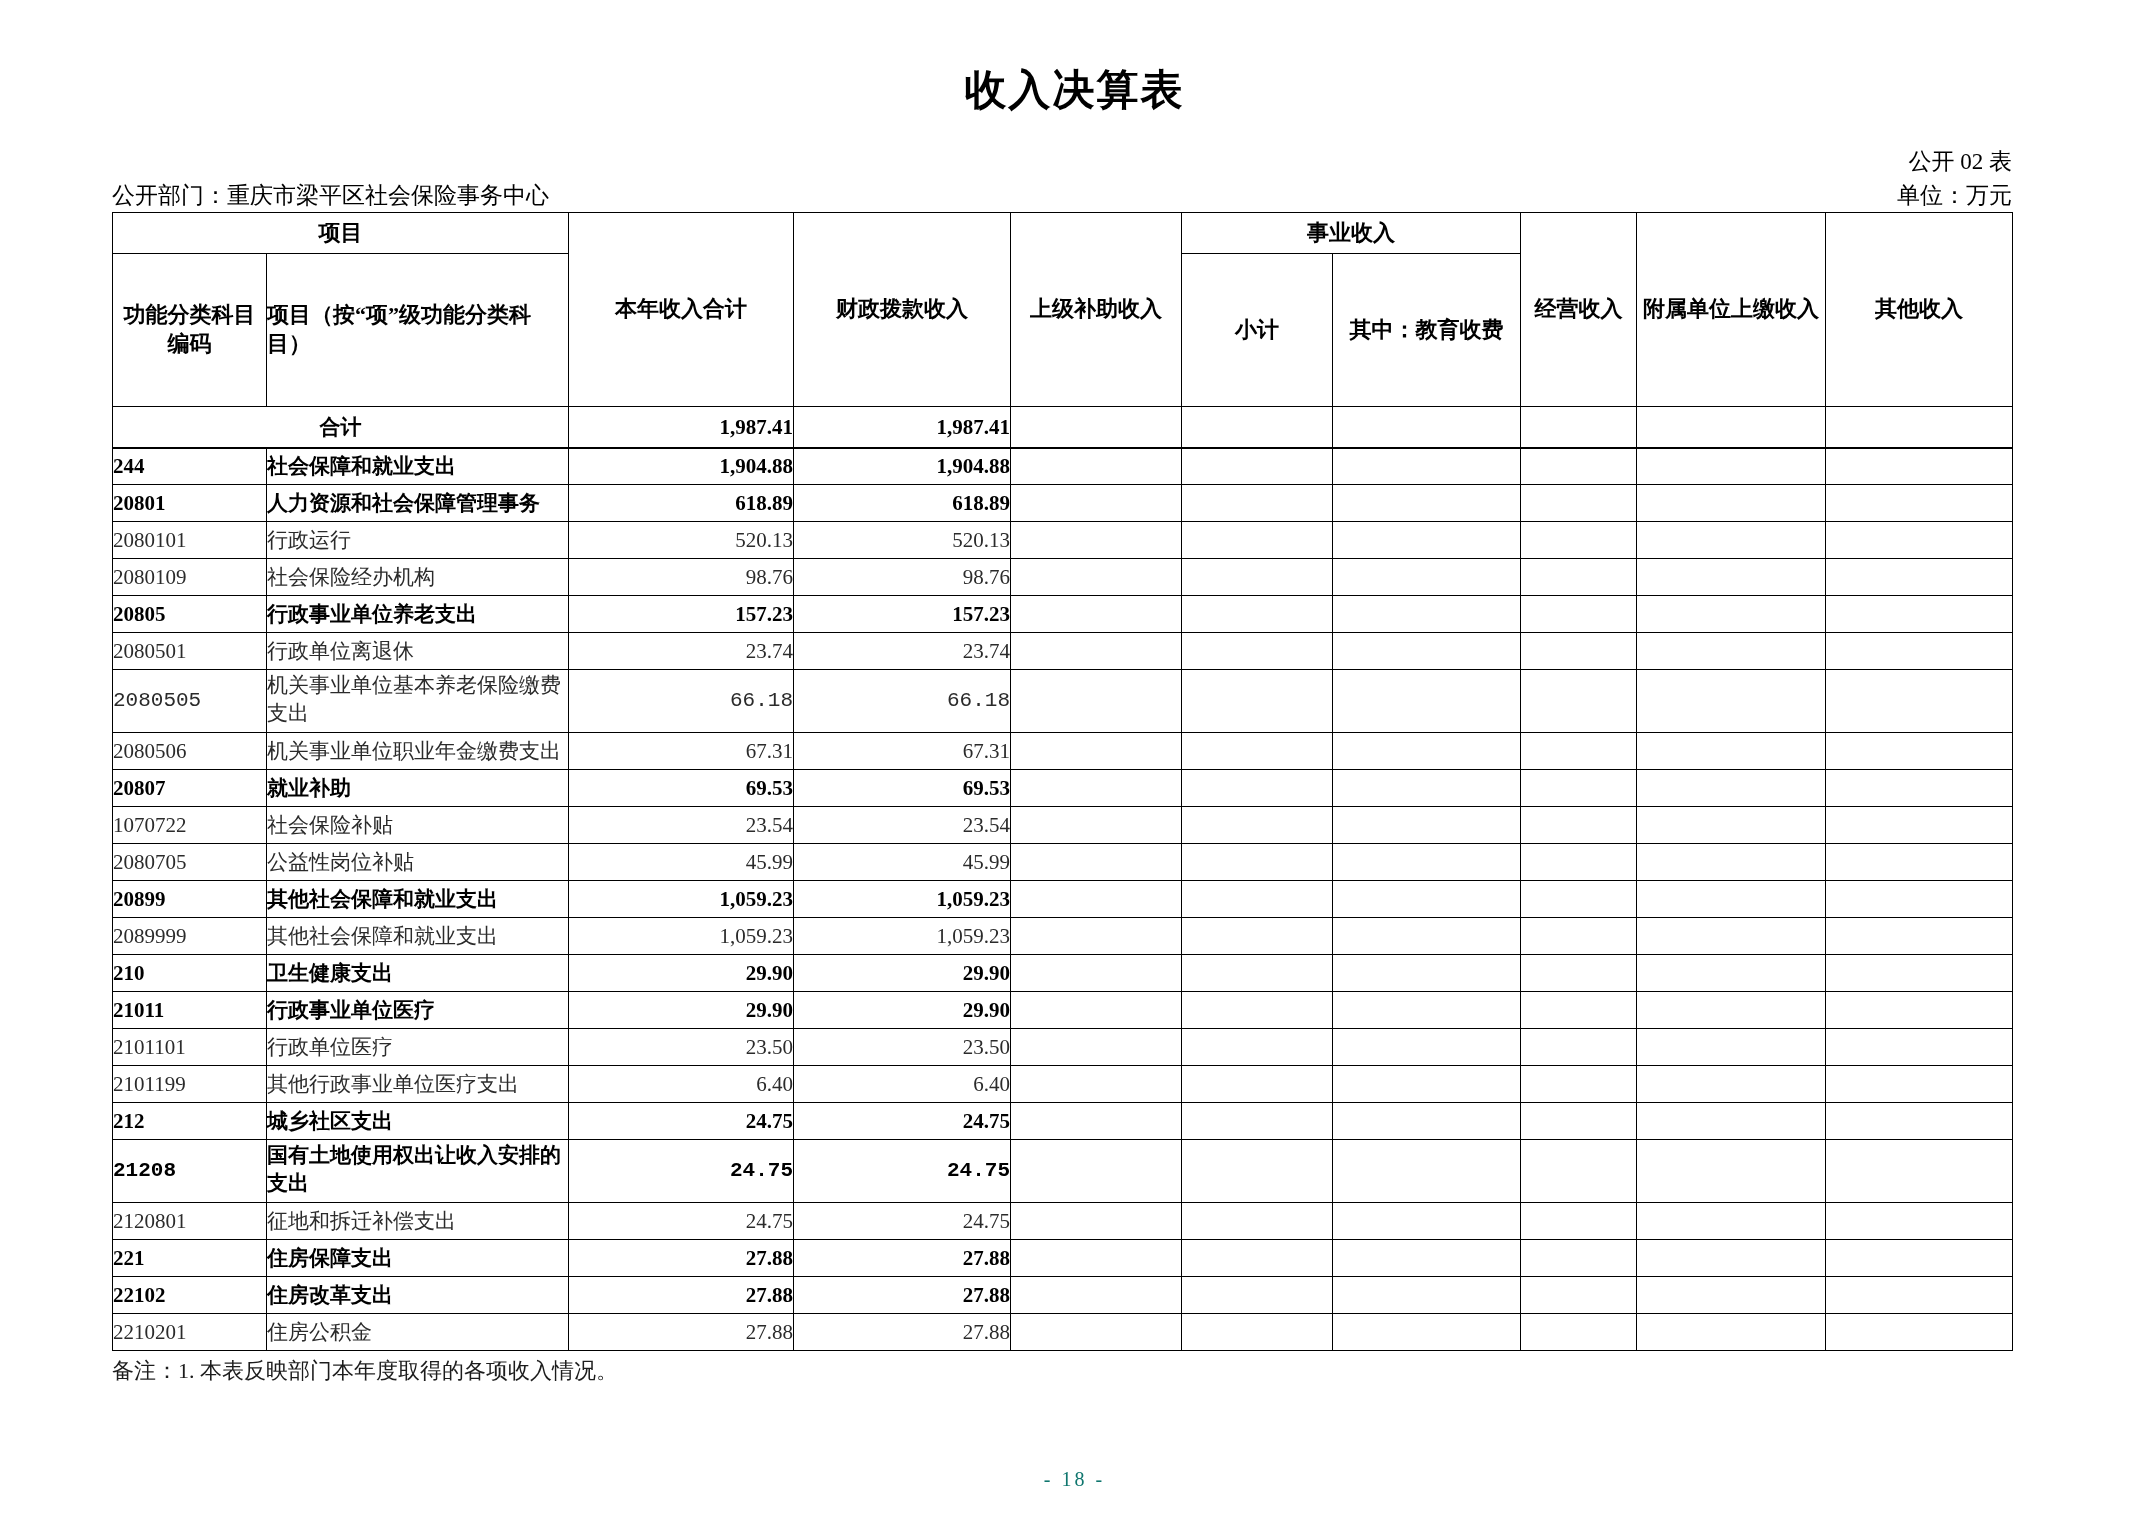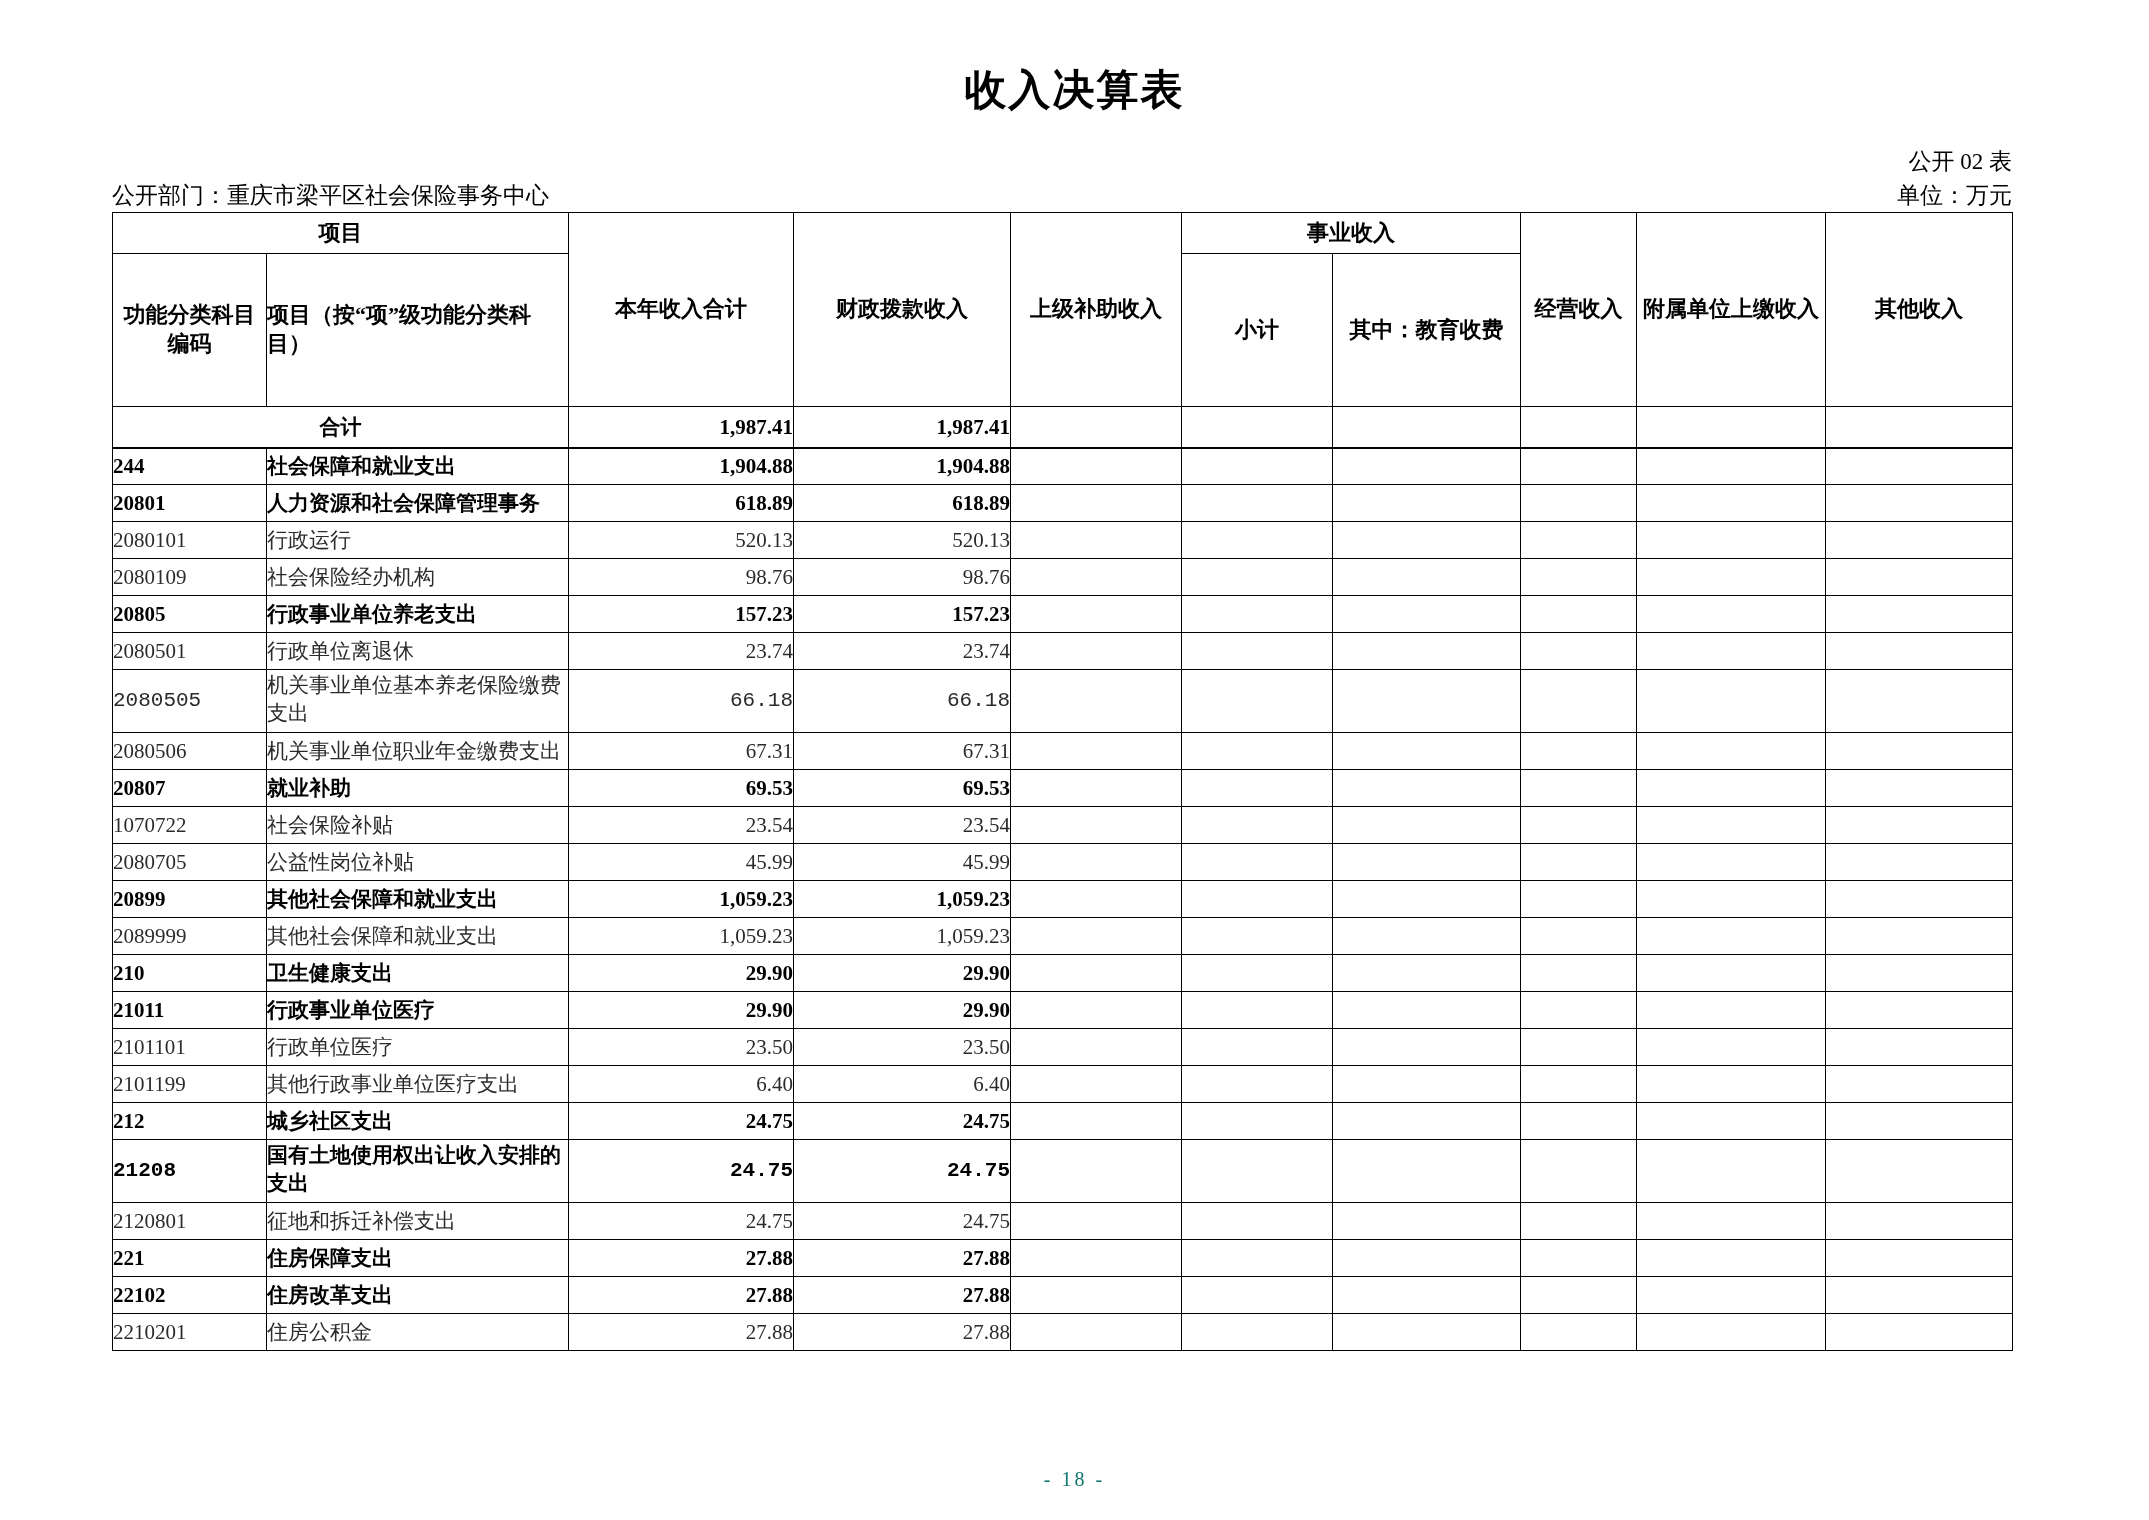--- a/index.html
+++ b/index.html
@@ -453,6 +453,7 @@
       </tbody>
   </table>
 
+  <div class="note">备注：1. 本表反映部门本年度取得的各项收入情况。</div>
 
   <div class="footer">- 18 -</div>
 

